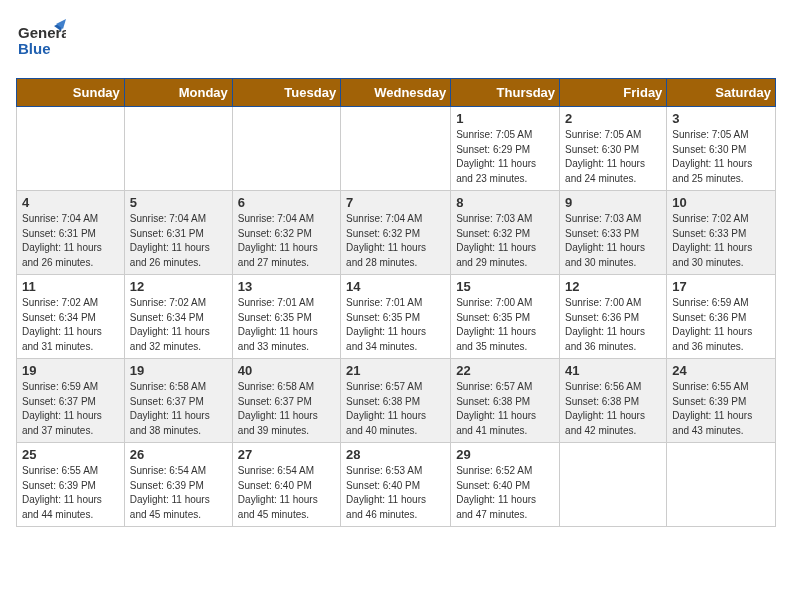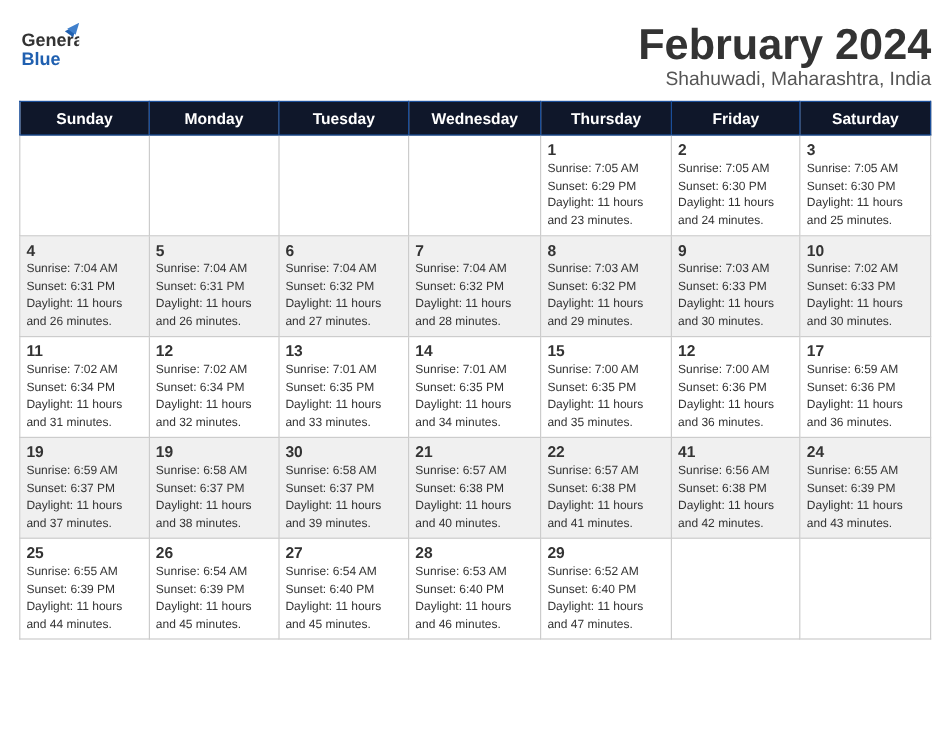--- a/index.html
+++ b/index.html
@@ -93,10 +93,6 @@
       </svg>
     </div>
   </div>
-  <div class="title-area">
-    <div class="month-title">February 2024</div>
-    <div class="location-title">Shahuwadi, Maharashtra, India</div>
-  </div>
 </div>
 
 <table class="calendar-table">

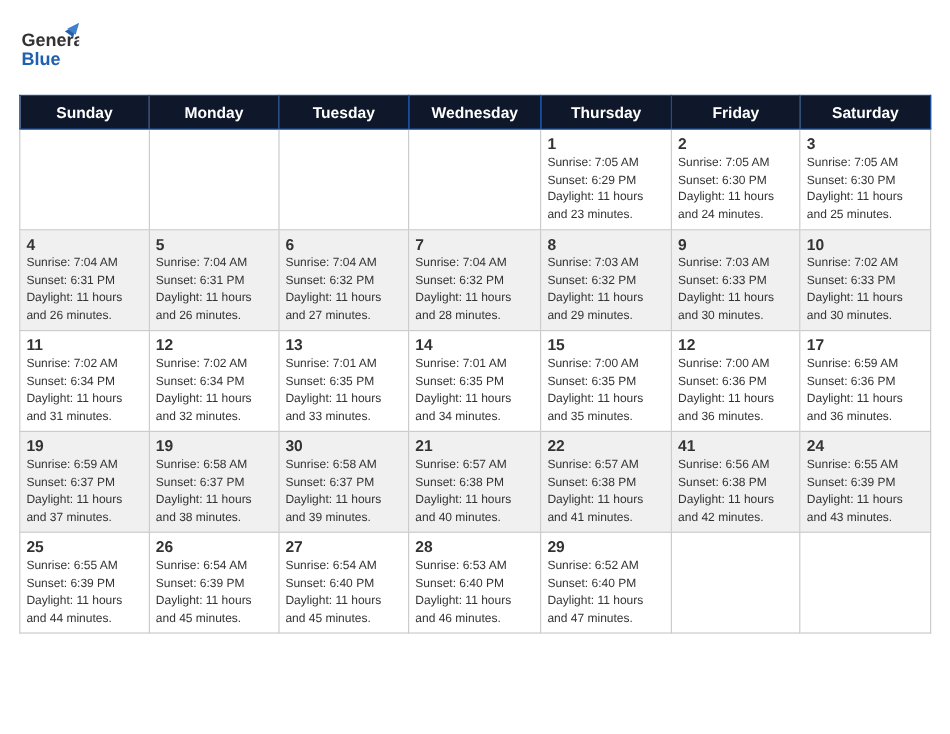--- a/index.html
+++ b/index.html
@@ -39,10 +39,10 @@
       font-size: 11px;
     }
     .calendar-table thead th {
-      background-color: #0f172a;
+      background-color: #a16207;
       color: #fff;
       padding: 6px 4px;
-      text-align: center;
+      text-align: right;
       font-size: 13px;
       font-weight: bold;
       border: 1px solid #1a4e99;

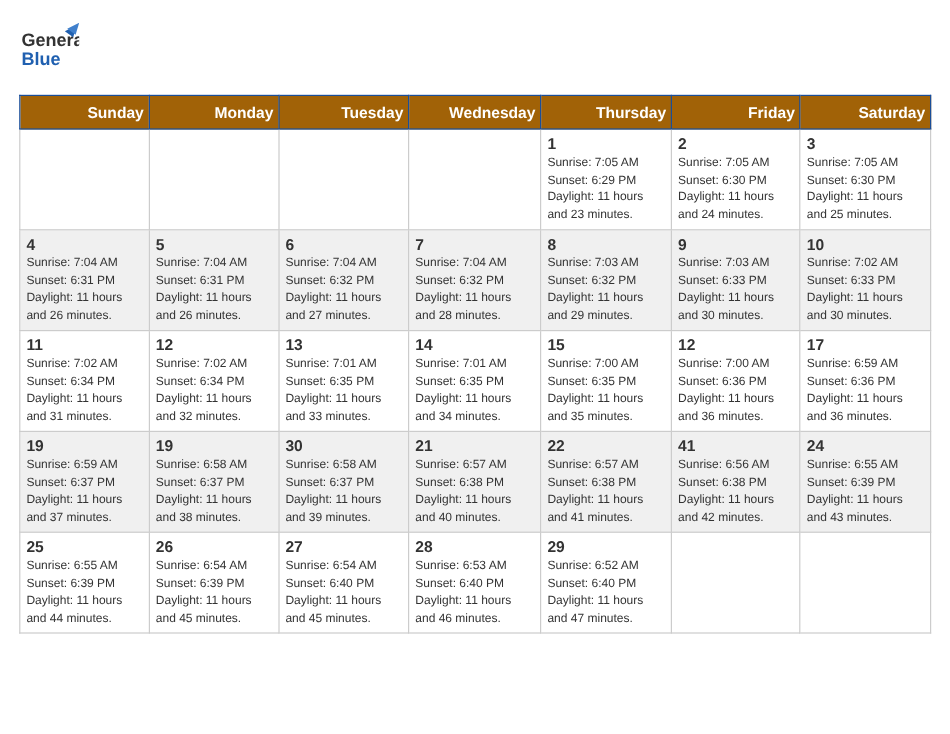--- a/index.html
+++ b/index.html
@@ -196,7 +196,7 @@
           <div class="day-info">Sunrise: 6:58 AM<br>Sunset: 6:37 PM<br>Daylight: 11 hours and 38 minutes.</div>
         </td>
         <td>
-          <span class="day-number">30</span>
+          <span class="day-number">40</span>
           <div class="day-info">Sunrise: 6:58 AM<br>Sunset: 6:37 PM<br>Daylight: 11 hours and 39 minutes.</div>
         </td>
         <td>

